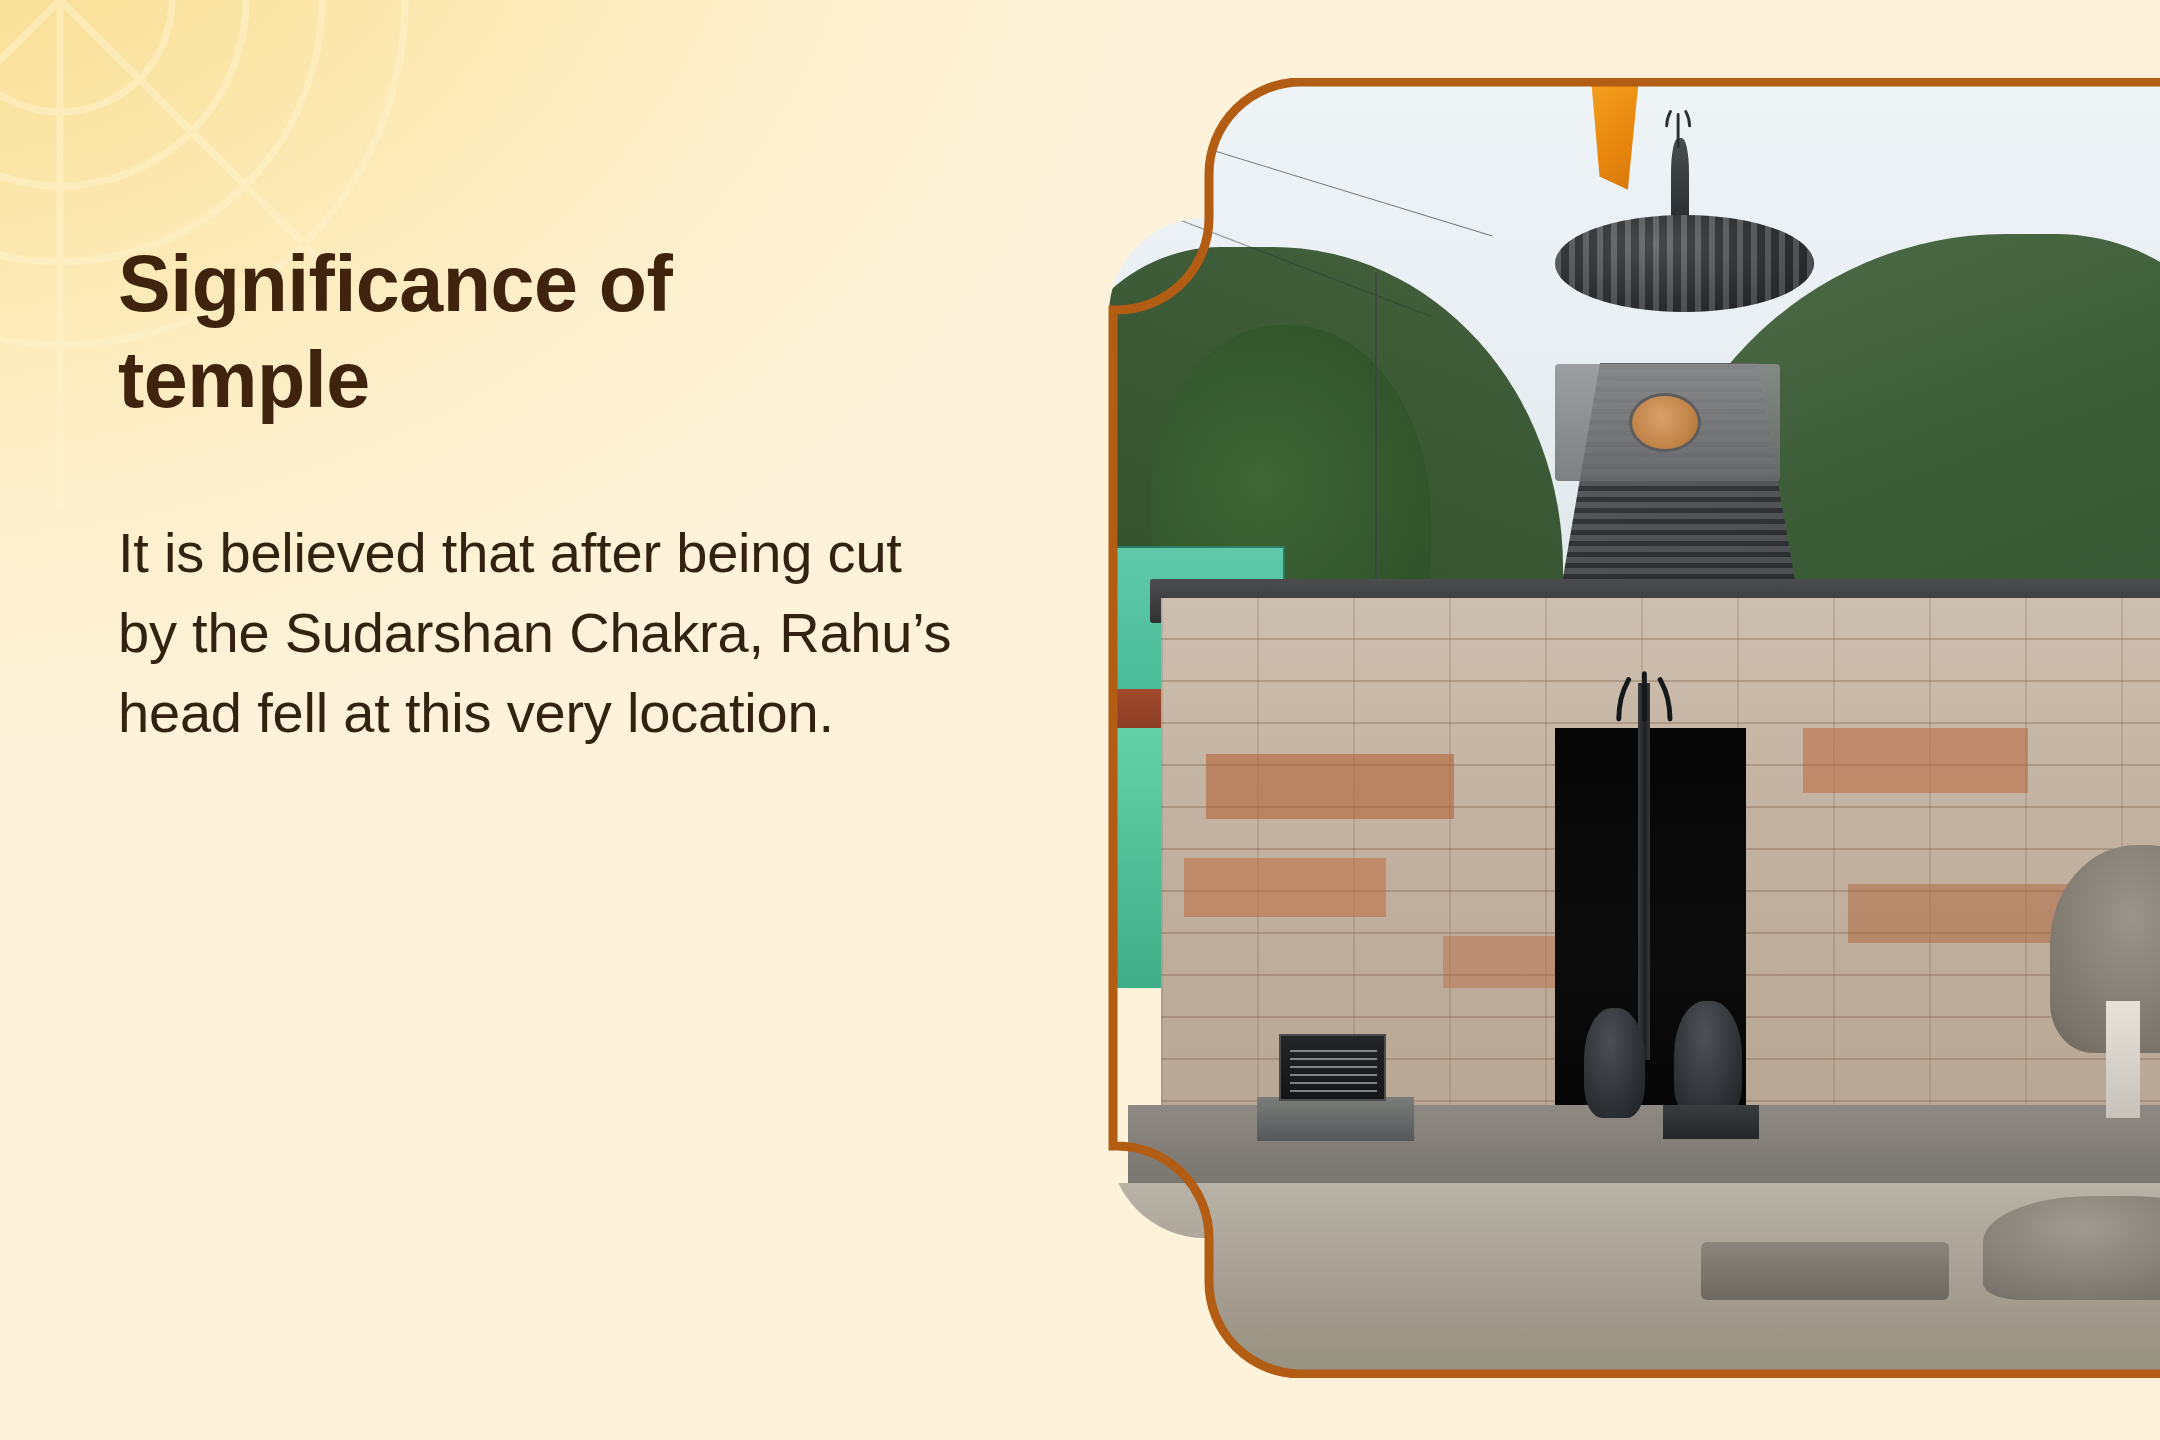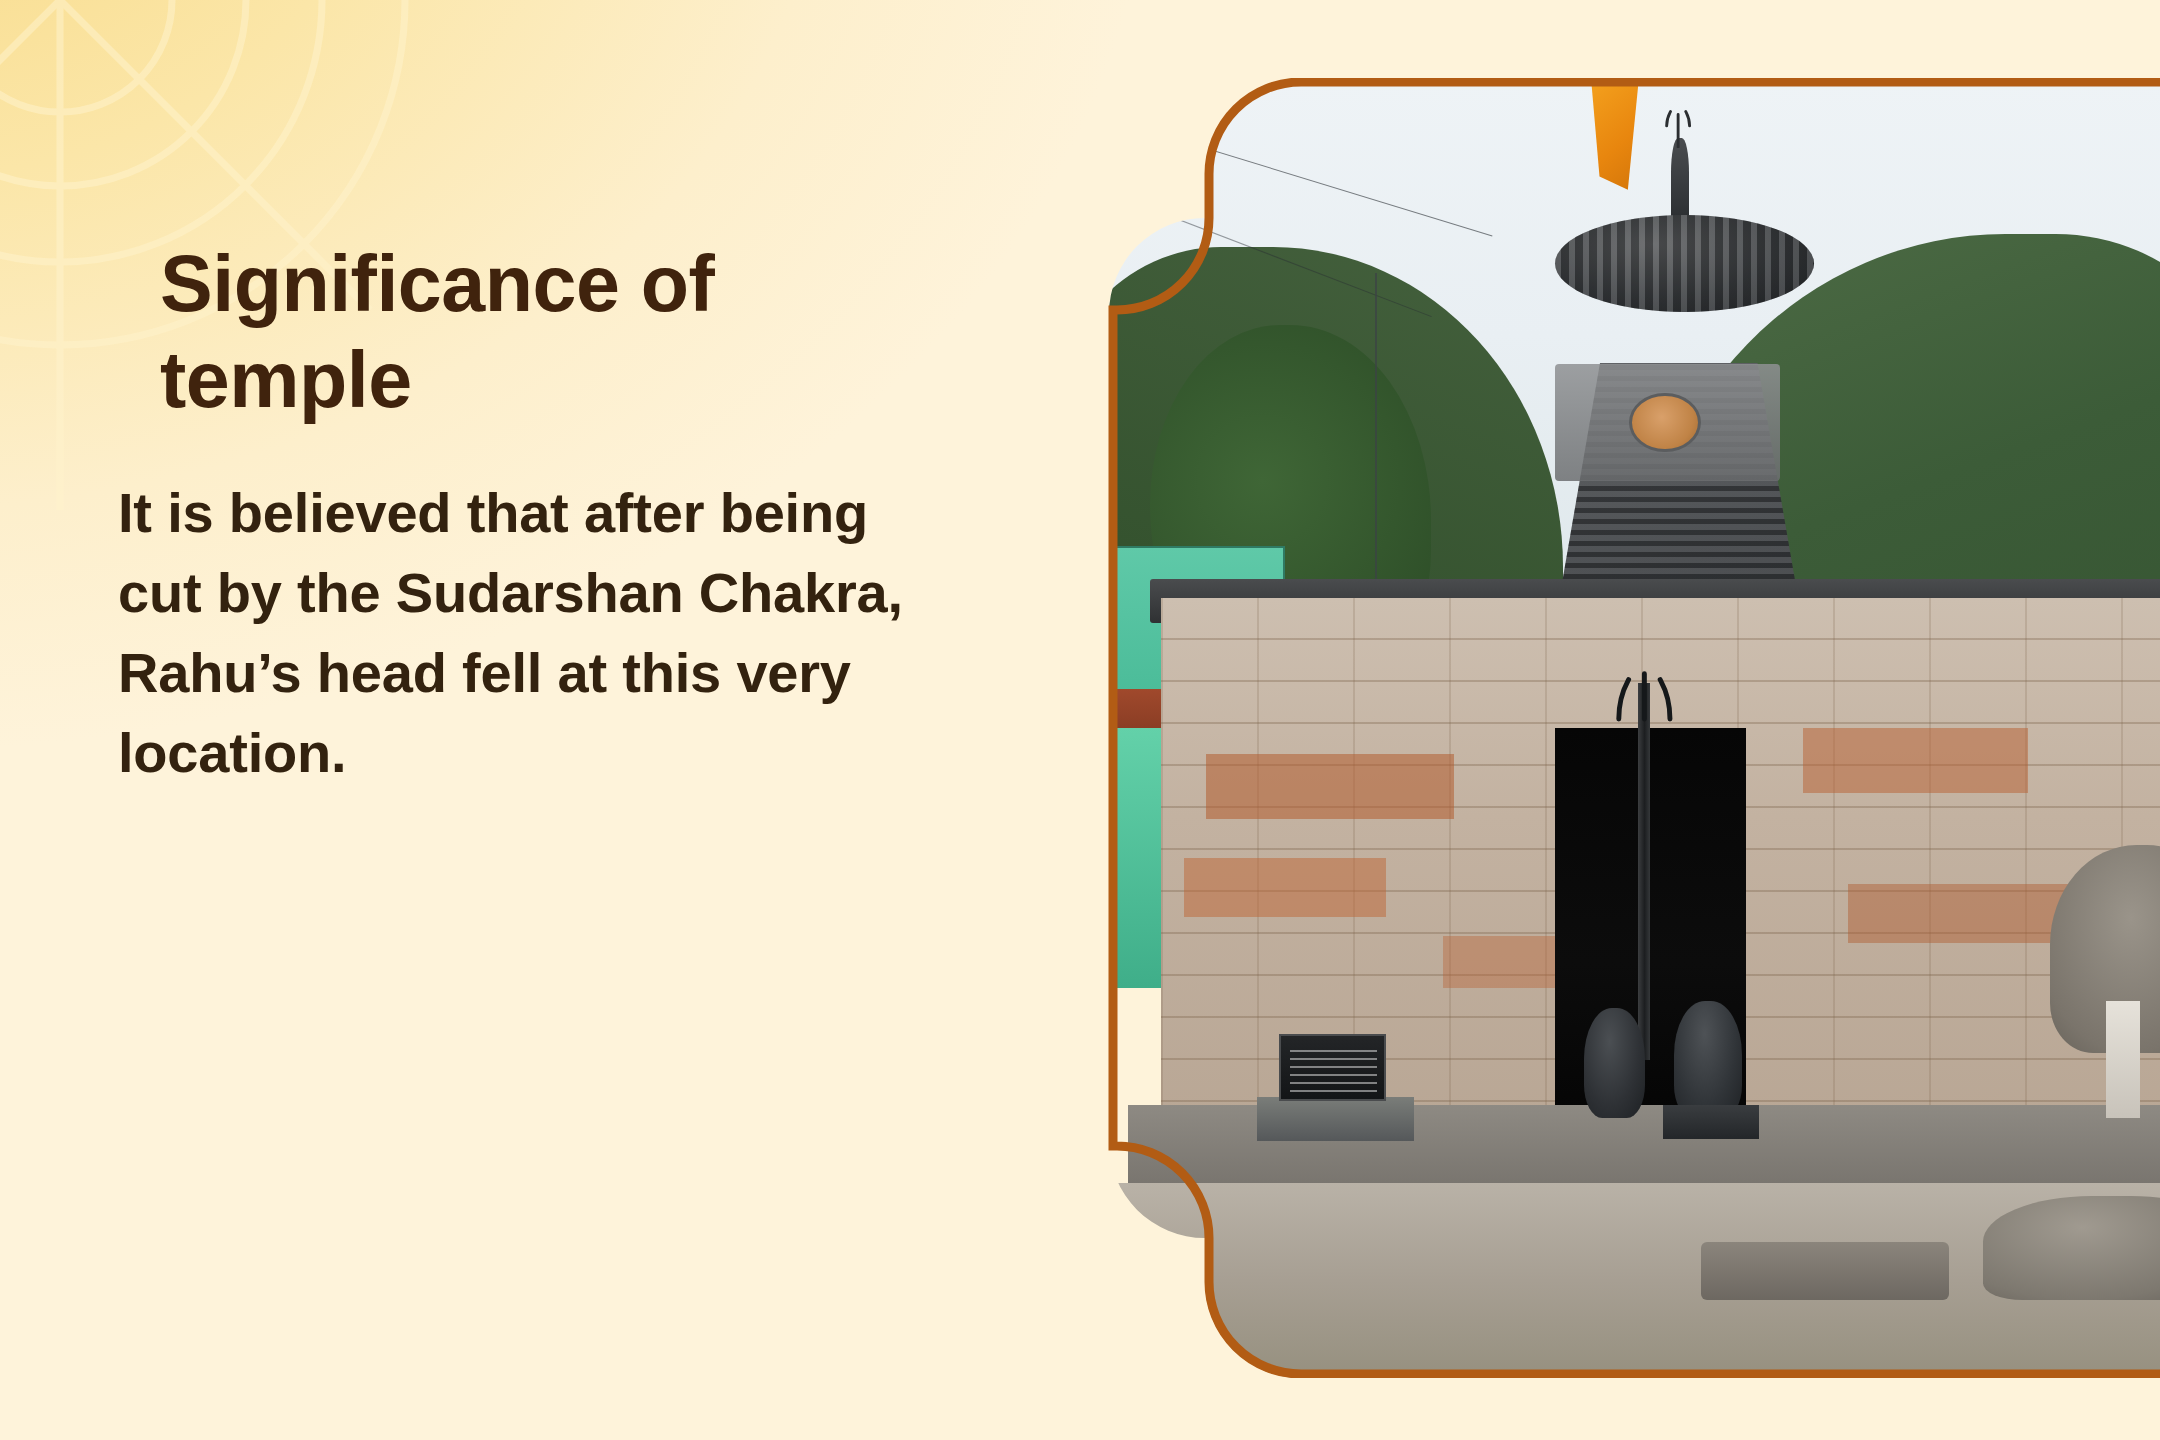--- a/index.html
+++ b/index.html
@@ -47,7 +47,6 @@
     letter-spacing:-0.5px;
     color:#40230D;
     max-width:700px;
-    margin-left:42px;
   }
 
   #body-text {

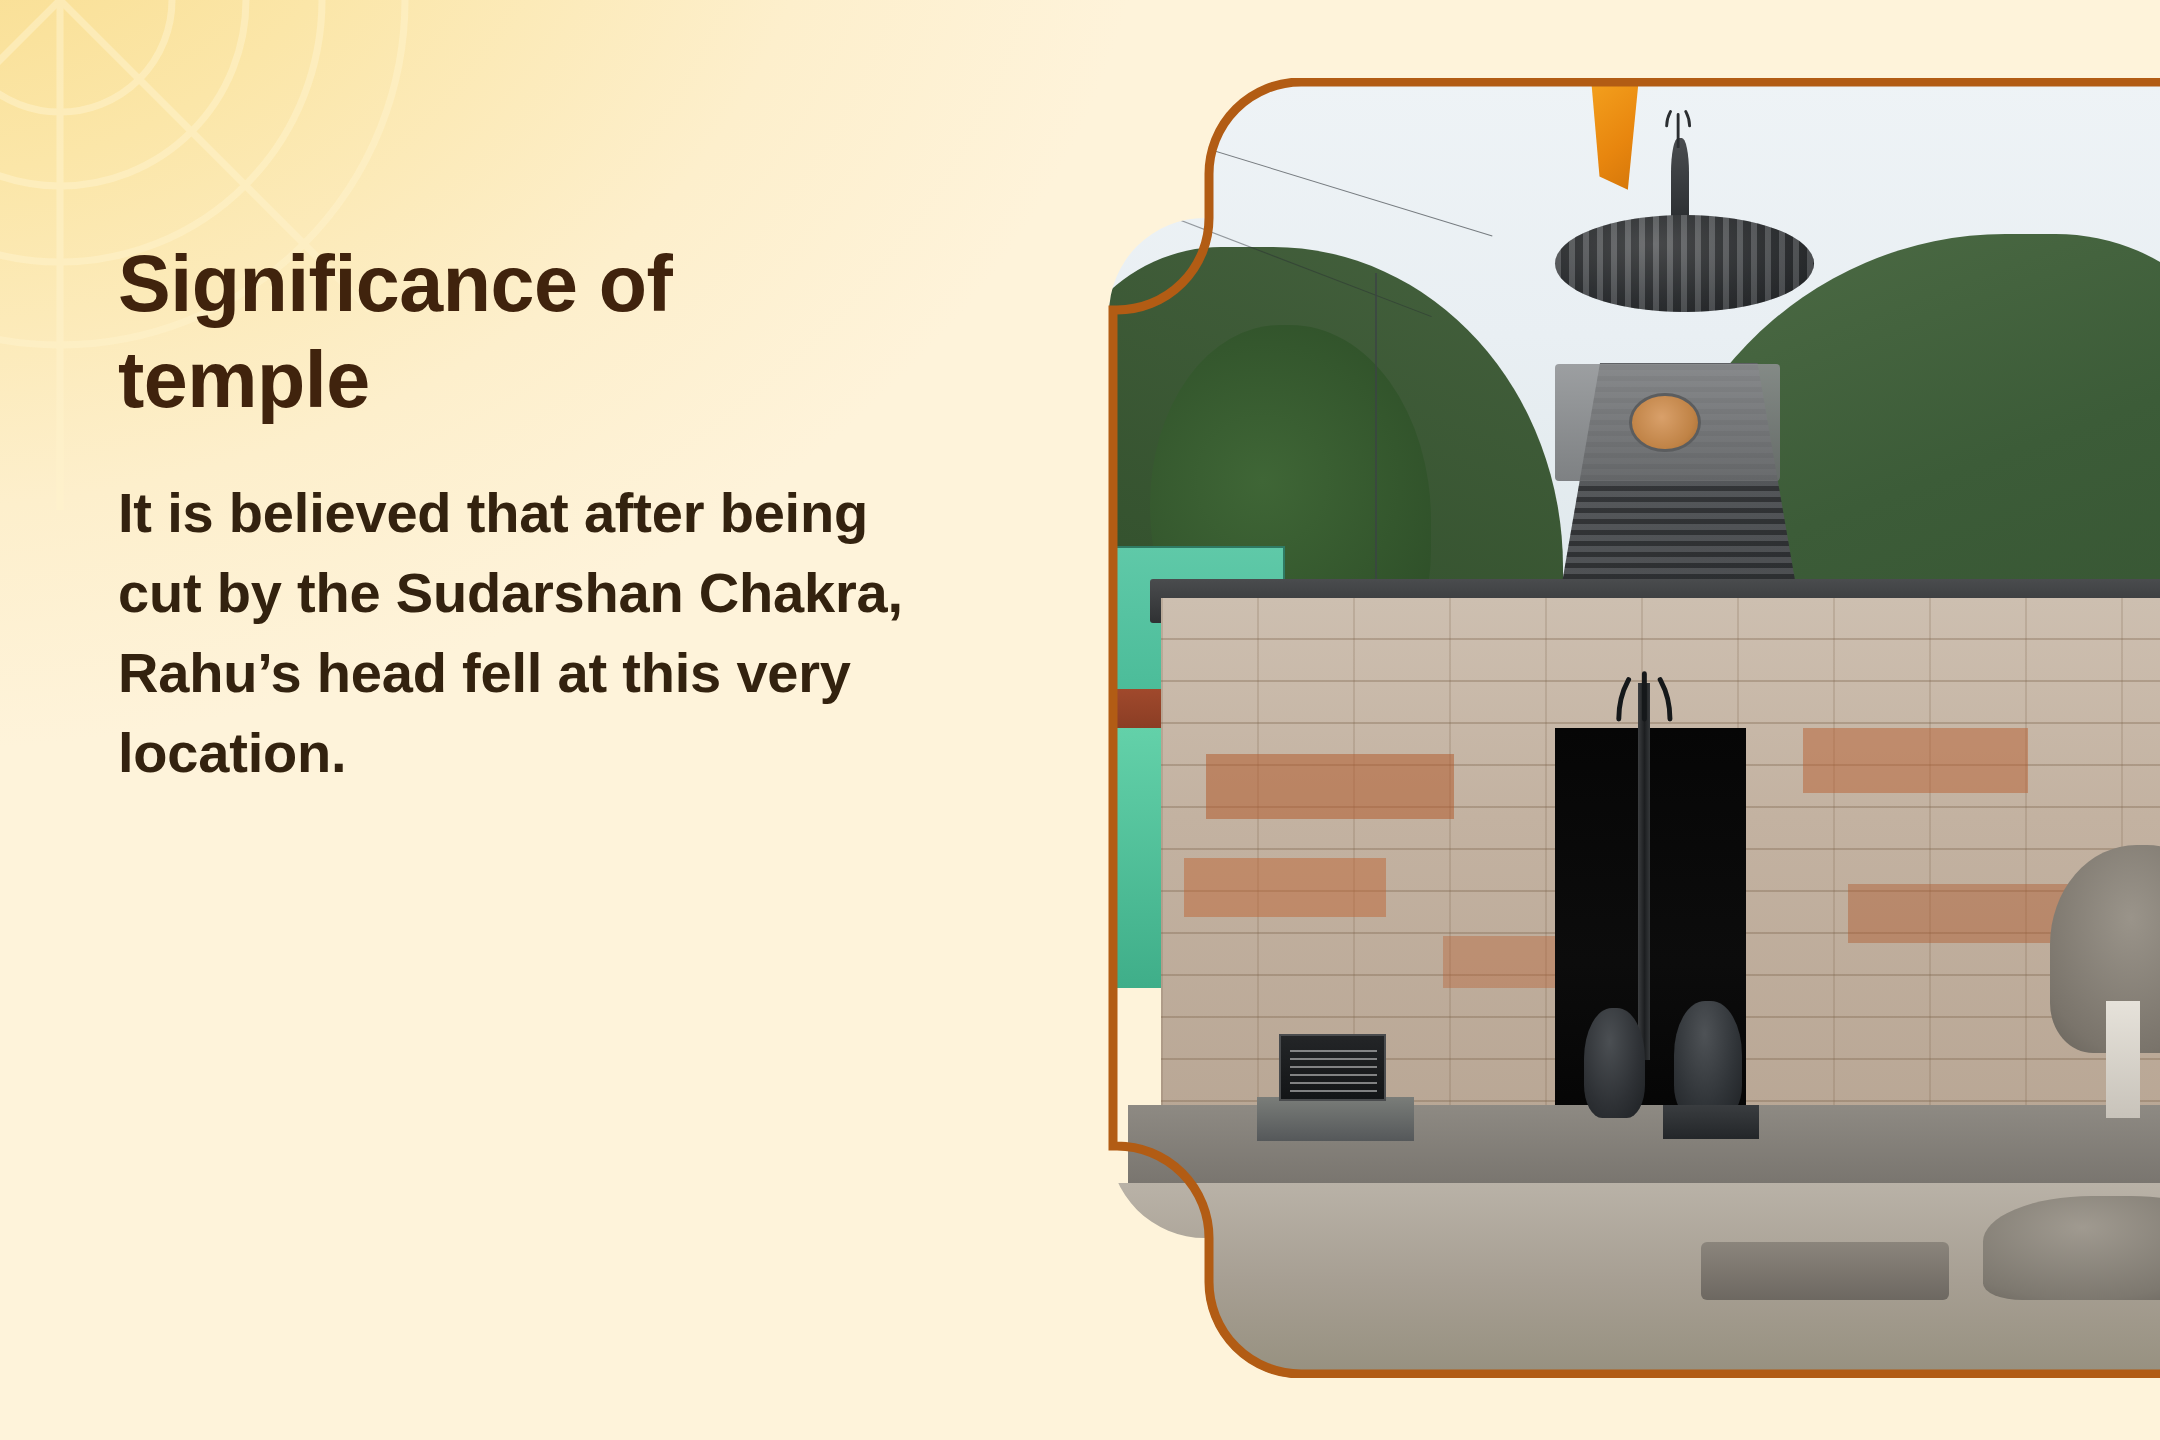--- a/index.html
+++ b/index.html
@@ -50,9 +50,9 @@
   }
 
   #body-text {
-    margin-top:44px;
+    margin-top:84px;
     font-size:56px;
-    font-weight:700;
+    font-weight:400;
     line-height:1.43;
     letter-spacing:-0.2px;
     color:#33220F;

